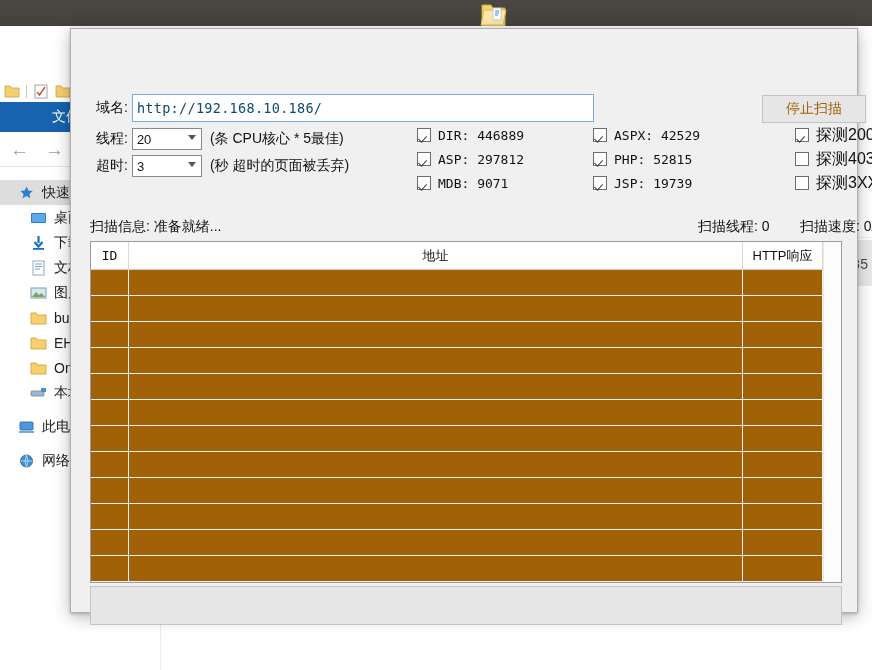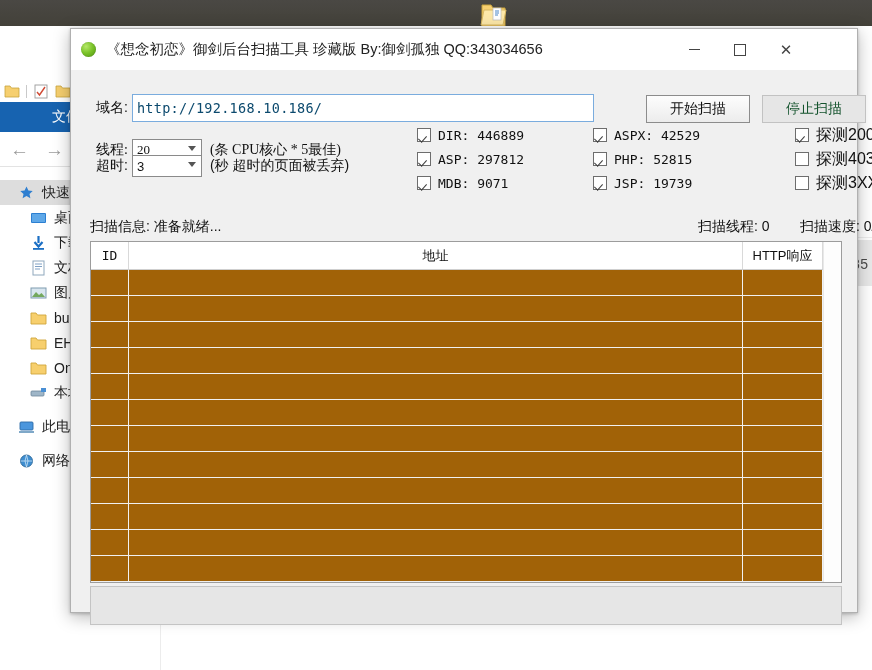--- a/index.html
+++ b/index.html
@@ -277,19 +277,6 @@
 
 <div id="app-window">
 
-  <div id="titlebar">
-    <div id="app-icon"></div>
-    <div id="app-title">《想念初恋》御剑后台扫描工具 珍藏版 By:御剑孤独 QQ:343034656</div>
-    <div class="wc" id="wc-min">
-        <span class="g"></span>
-      </div>
-    <div class="wc" id="wc-max">
-        <span class="g"></span>
-      </div>
-    <div class="wc" id="wc-close">
-        <span class="g">✕</span>
-      </div>
-  </div>
 
   <div id="client">
 

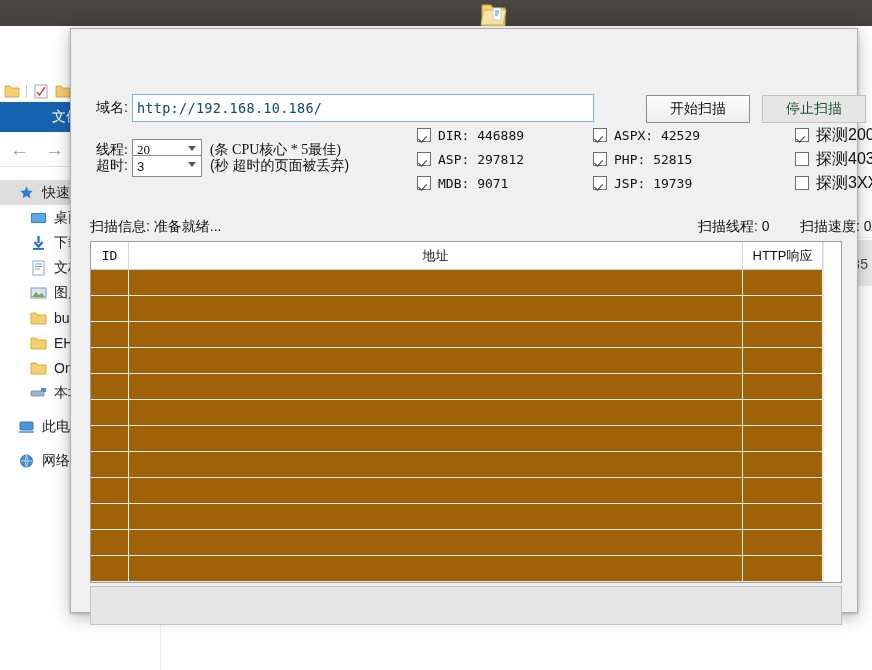--- a/index.html
+++ b/index.html
@@ -283,7 +283,6 @@
     <div id="row-domain">
       <span class="lbl">域名:</span>
       <input id="domain-input" type="text" value="http://192.168.10.186/" style="">
-      <div id="btn-start">开始扫描</div>
       <div id="btn-stop">停止扫描</div>
     </div>
 

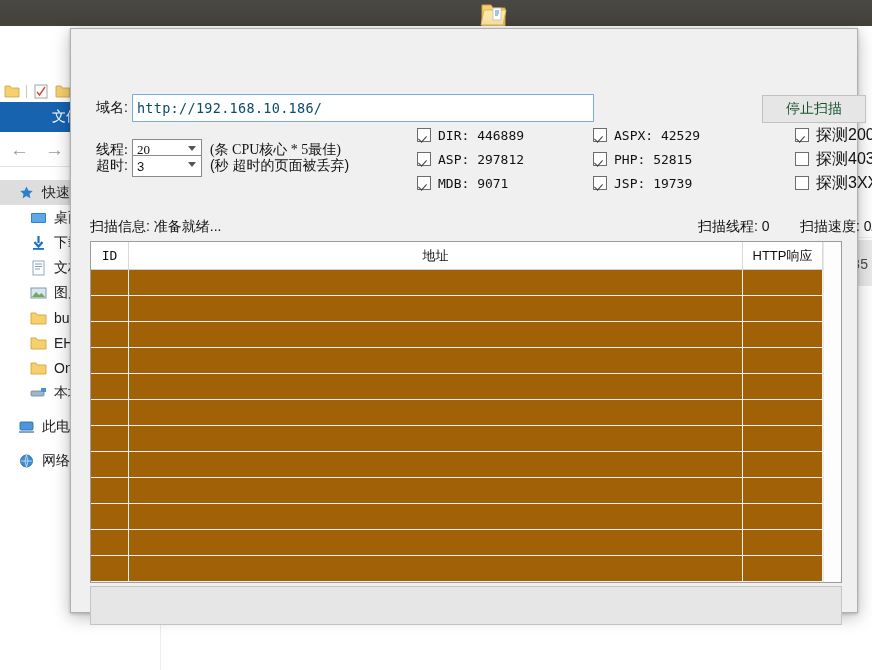--- a/index.html
+++ b/index.html
@@ -71,7 +71,7 @@
     font-size:14px;color:#111;display:flex;align-items:center;justify-content:center;cursor:pointer;}
   #btn-stop{position:absolute;left:666px;top:0px;width:102px;height:26px;
     background:#e6e6e6;border:1px solid #c2c2c2;
-    font-size:14px;color:#14532d;display:flex;align-items:center;justify-content:center;}
+    font-size:14px;color:#a16207;display:flex;align-items:center;justify-content:center;}
 
   .sel-row{position:absolute;left:24px;display:flex;align-items:center;}
   #row-threads{top:69px;font-family:Liberation Serif, serif;}

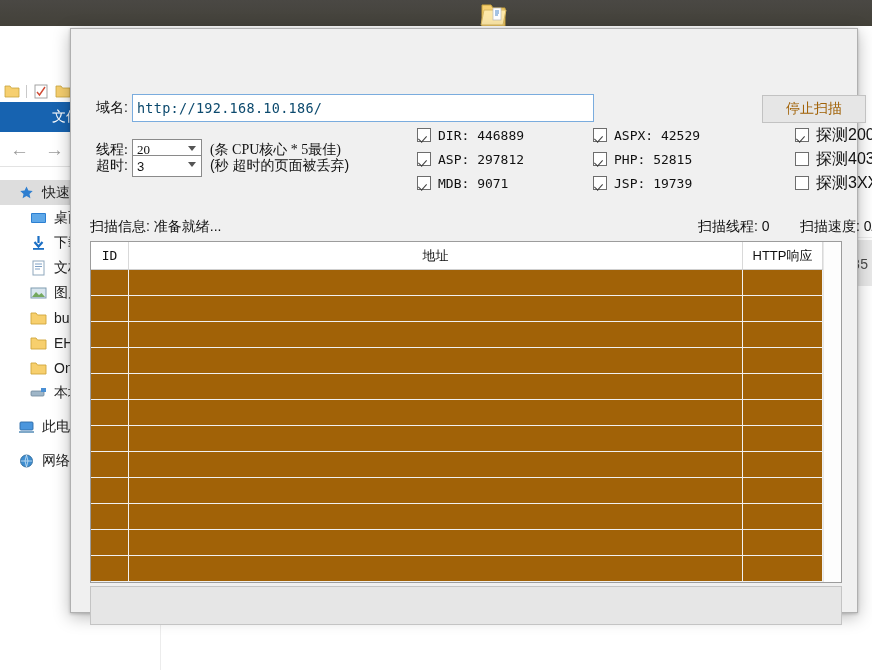--- a/index.html
+++ b/index.html
@@ -74,7 +74,7 @@
     font-size:14px;color:#a16207;display:flex;align-items:center;justify-content:center;}
 
   .sel-row{position:absolute;left:24px;display:flex;align-items:center;}
-  #row-threads{top:69px;font-family:Liberation Serif, serif;}
+  #row-threads{top:58px;}
   #row-timeout{top:85px;}
   .combo{margin-left:4px;width:70px;height:22px;box-sizing:border-box;background:#fff;border:1px solid #8a8a8a;
     position:relative;display:flex;align-items:center;padding-left:4px;font-size:13px;color:#111;}

